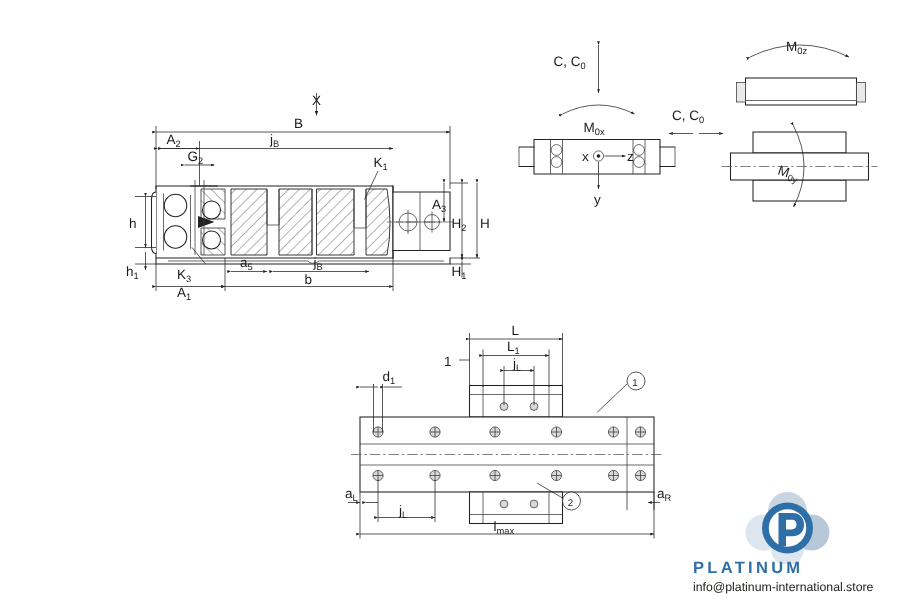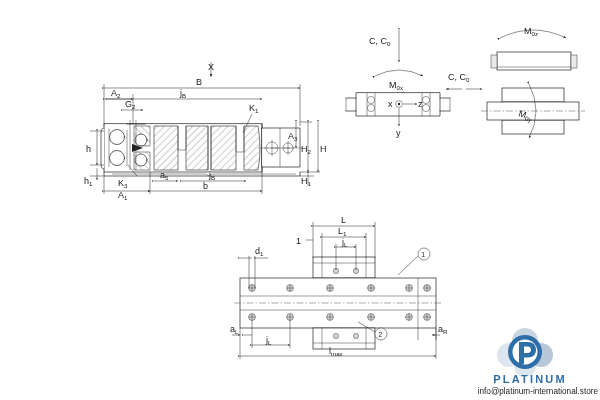--- a/index.html
+++ b/index.html
@@ -87,7 +87,6 @@
     left: 0;
     top: 45px;
     width: 136px;
-    text-align: center;
     font-family: "Liberation Sans", sans-serif;
     font-size: 11px;
     letter-spacing: 2.2px;

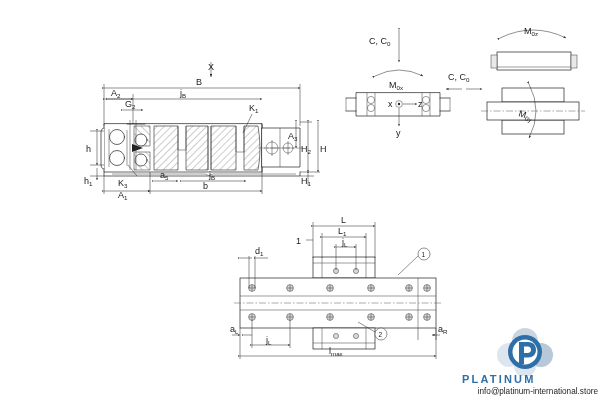--- a/index.html
+++ b/index.html
@@ -98,7 +98,7 @@
     left: 0;
     top: 59px;
     width: 136px;
-    text-align: right;
+    text-align: left;
     font-family: "Liberation Sans", sans-serif;
     font-size: 8.2px;
     color: #23231f;

